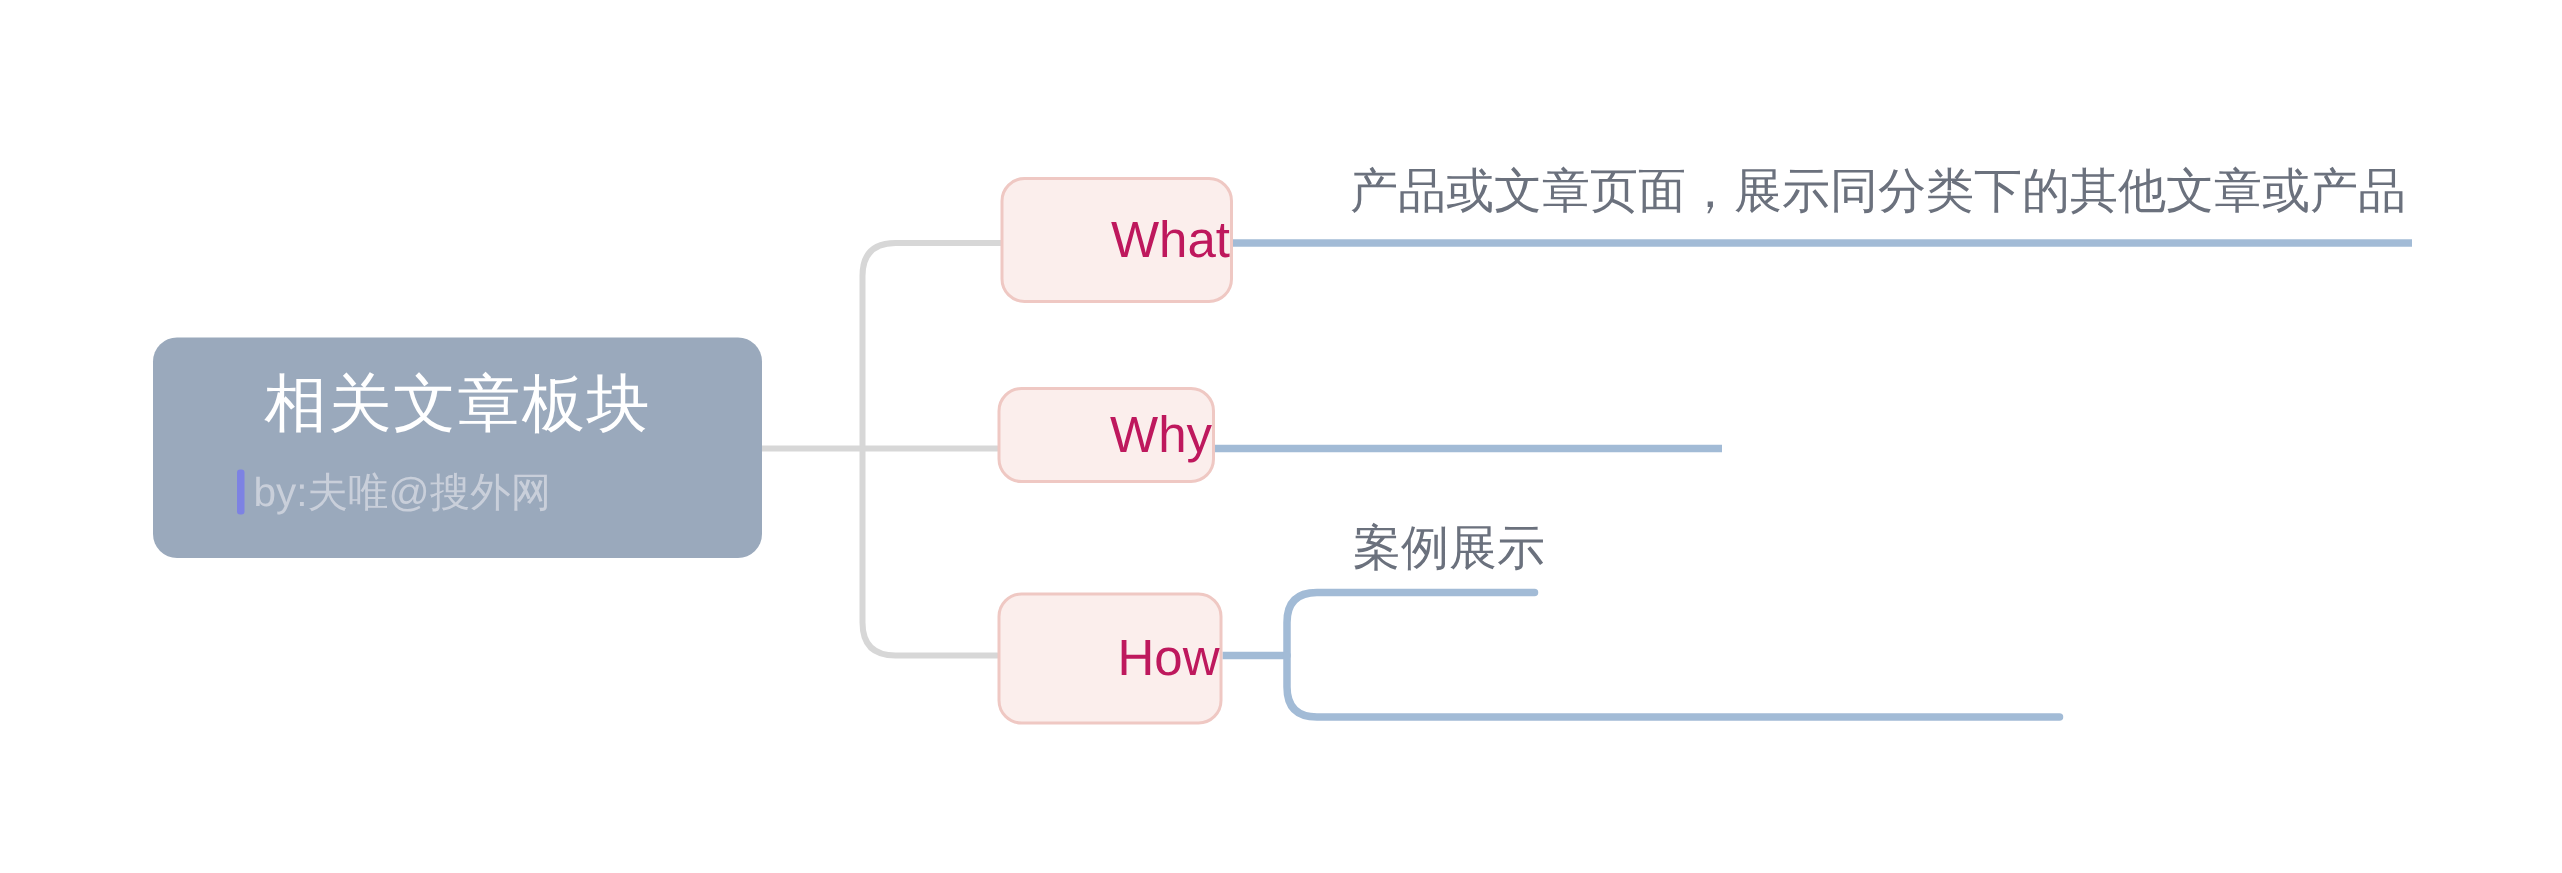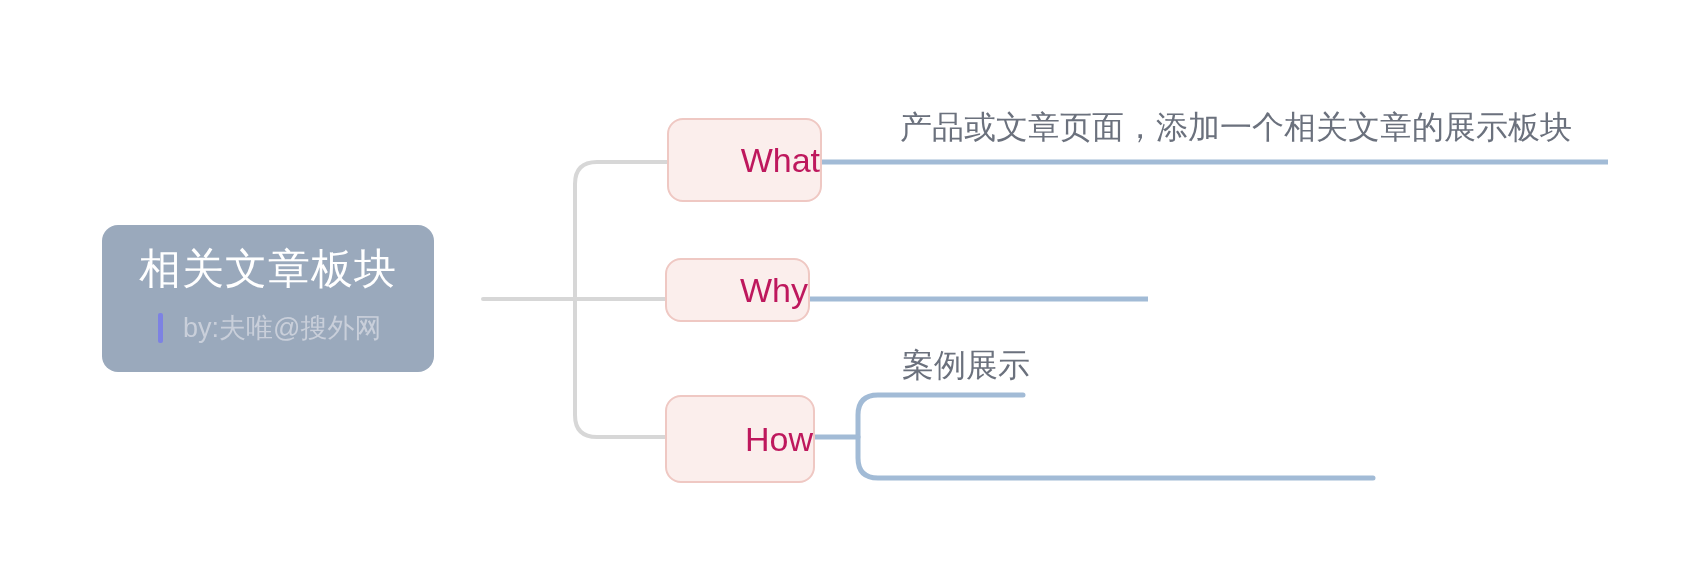--- a/index.html
+++ b/index.html
@@ -126,7 +126,7 @@
     <span>How</span>
   </div>
 
-  <div class="branch-label" id="label-what-0">产品或文章页面，添加一个相关文章的展示板块</div>
+  <div class="branch-label" id="label-what-0">产品或文章页面，展示同分类下的其他文章或产品</div>
   <div class="branch-label" id="label-how-0">案例展示</div>
 
 </div>

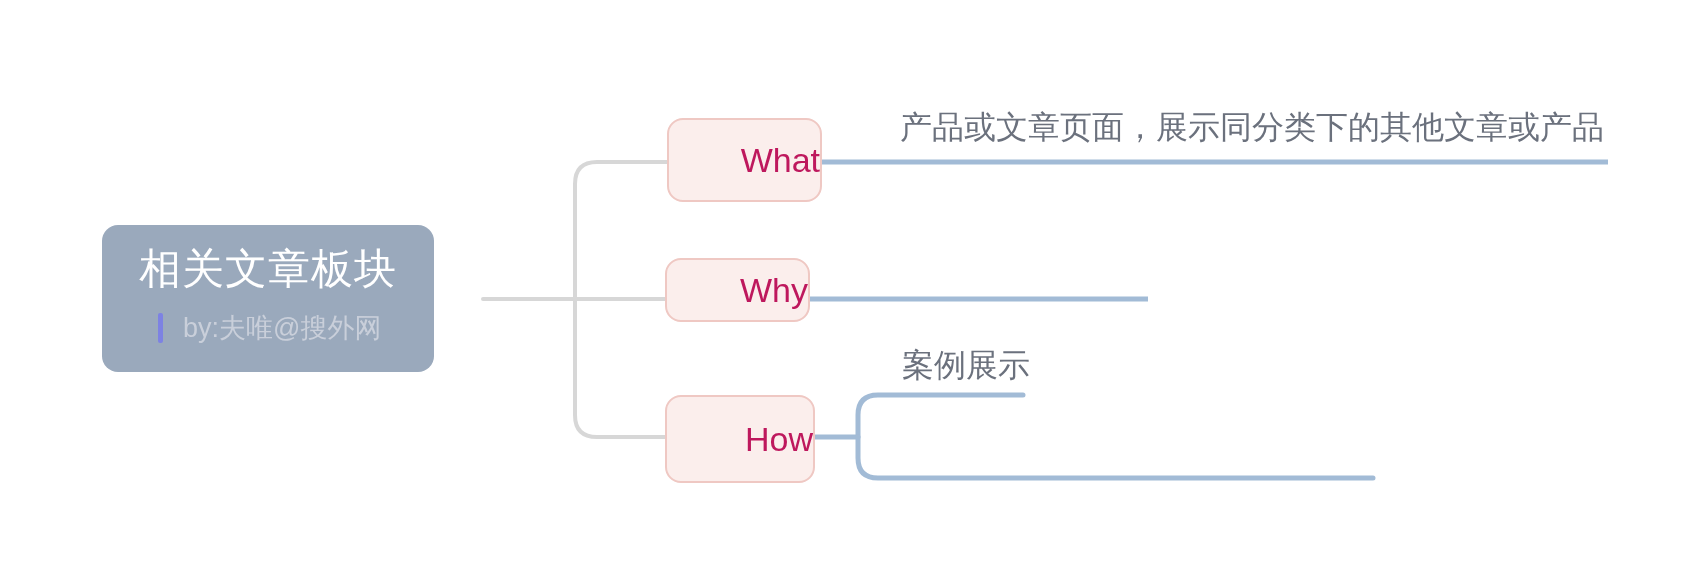--- a/index.html
+++ b/index.html
@@ -26,7 +26,7 @@
     position: absolute;
     left: 102px;
     top: 225px;
-    width: 332px;
+    width: 406px;
     height: 147px;
     background: #9AA9BC;
     border-radius: 16px;

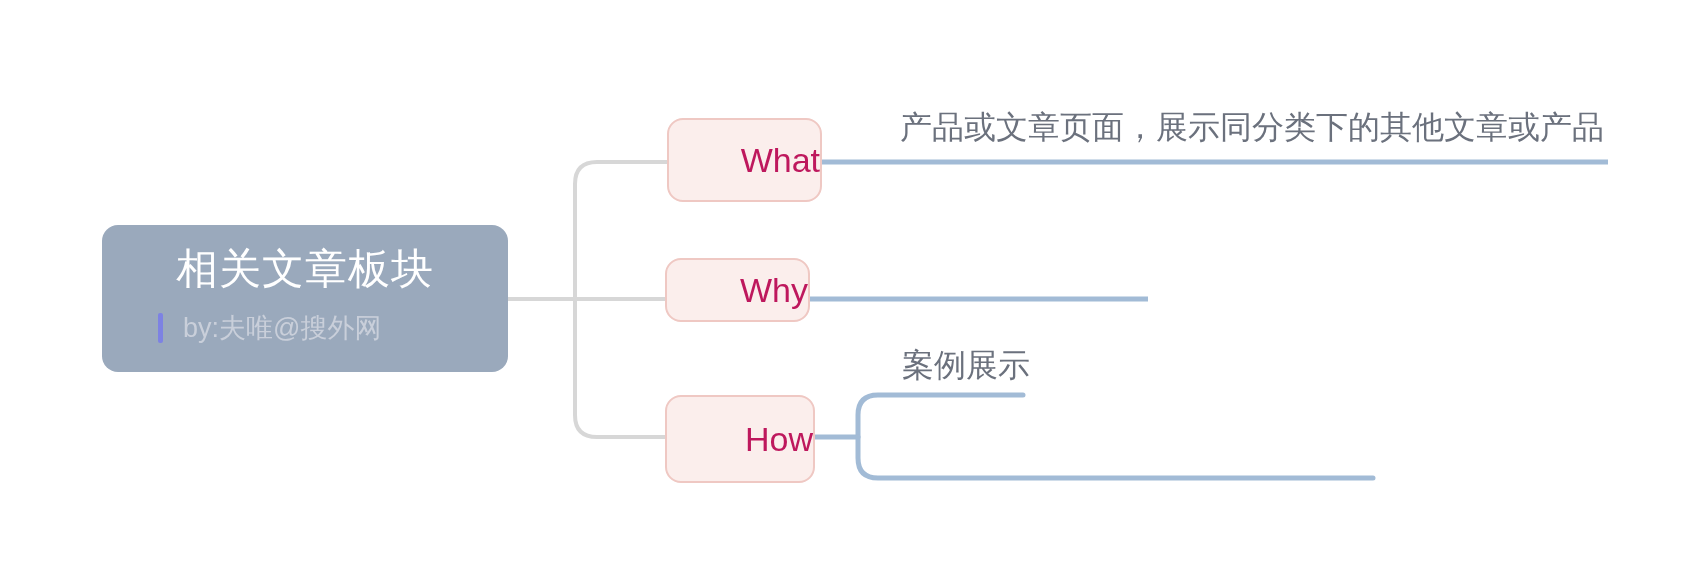--- a/index.html
+++ b/index.html
@@ -49,7 +49,7 @@
     top: 88px;
     display: flex;
     align-items: flex-start;
-    gap: 20px;
+    gap: 6px;
   }
   .root-sub-bar {
     display: inline-block;

